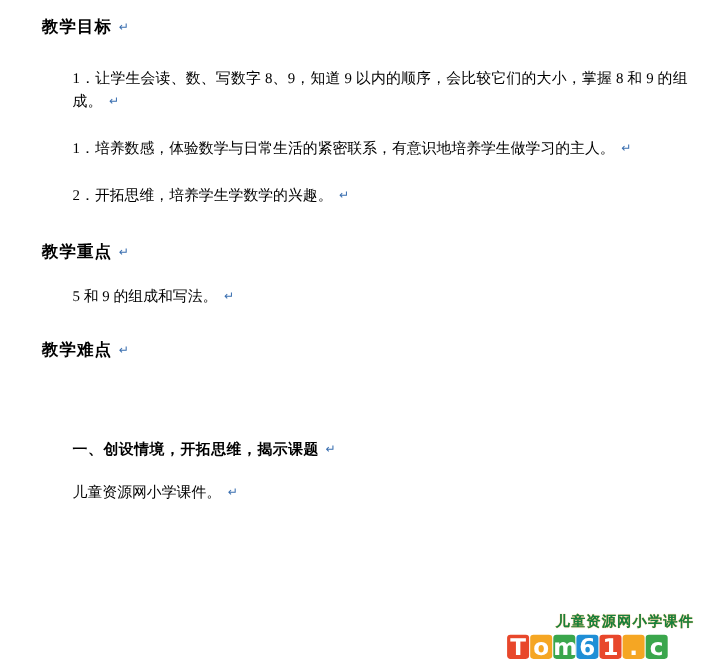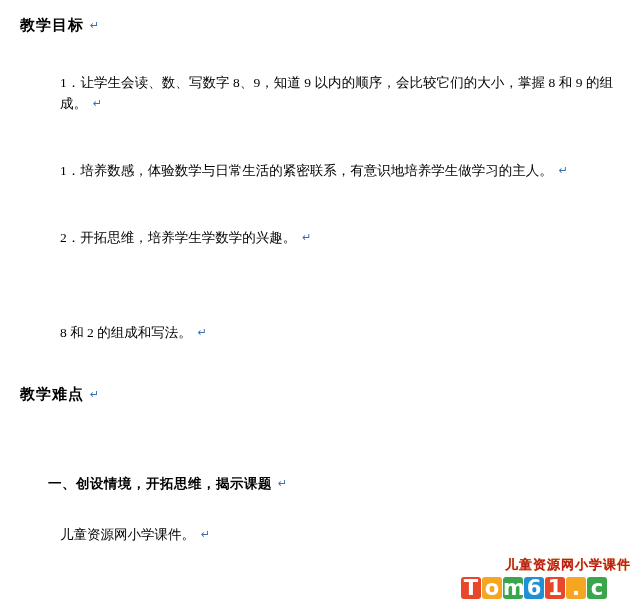--- a/index.html
+++ b/index.html
@@ -20,7 +20,7 @@
     width: 643px;
     height: 603px;
     box-sizing: border-box;
-    padding: 14px 18px 0 20px;
+    padding: 14px 18px 0 38px;
   }
   .heading {
     font-family: "Liberation Sans", "DejaVu Sans", sans-serif;

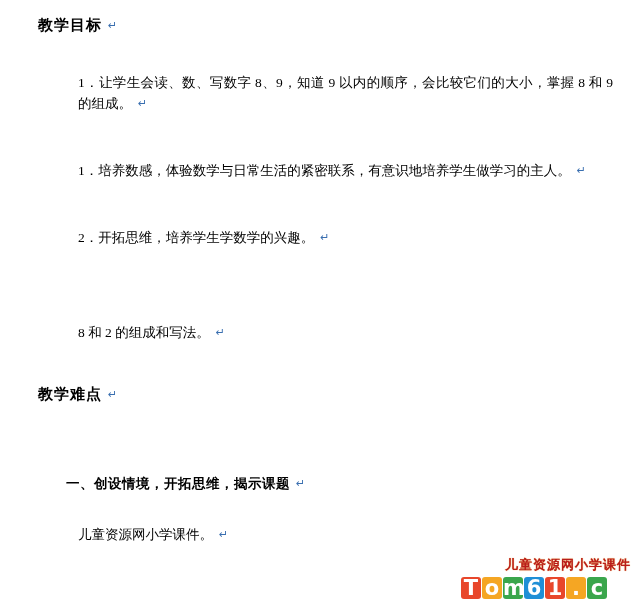--- a/index.html
+++ b/index.html
@@ -42,7 +42,7 @@
   .body-p {
     font-size: 13.5px;
     line-height: 1.55;
-    margin: 12px;
+    margin: 0;
     text-align: justify;
   }
   .para-block {

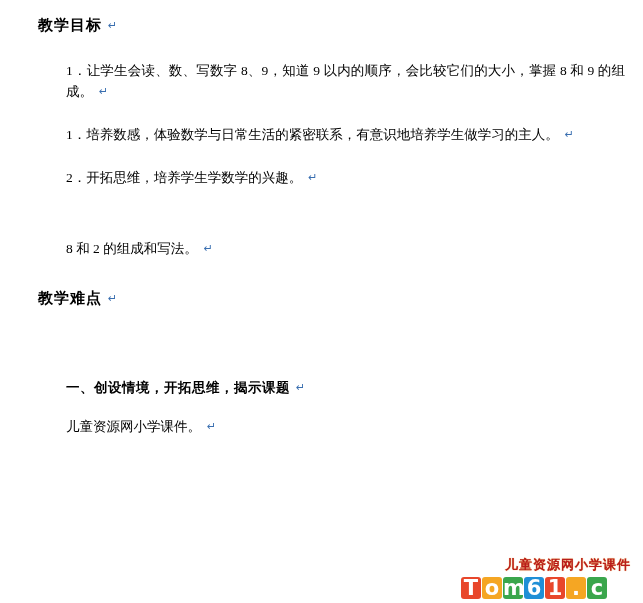--- a/index.html
+++ b/index.html
@@ -146,6 +146,9 @@
 
   <div class="sp-3"></div>
 
+  <h2 class="heading">
+    <span>教学重点</span><span class="pilcrow">↵</span>
+  </h2>
 
   <div class="sp-4"></div>
 

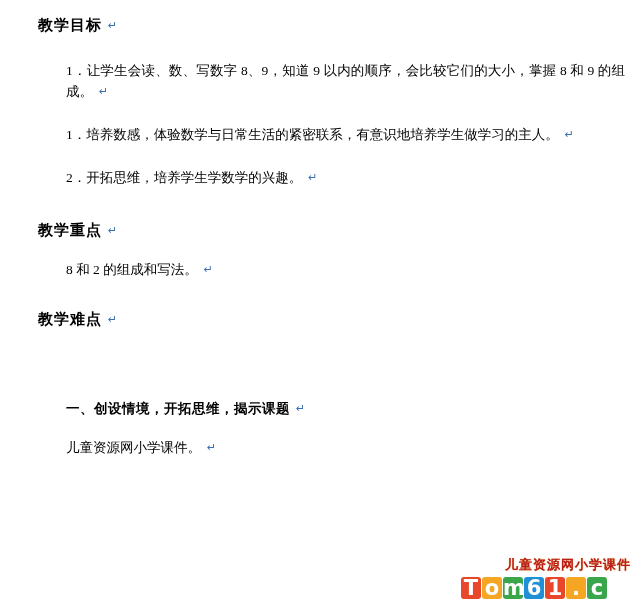--- a/index.html
+++ b/index.html
@@ -154,7 +154,7 @@
 
   <div class="para-block">
     <p class="body-p">
-      <span>8 和 2 的组成和写法。</span><span class="pilcrow">↵</span>
+      <span>5 和 9 的组成和写法。</span><span class="pilcrow">↵</span>
     </p>
   </div>
 

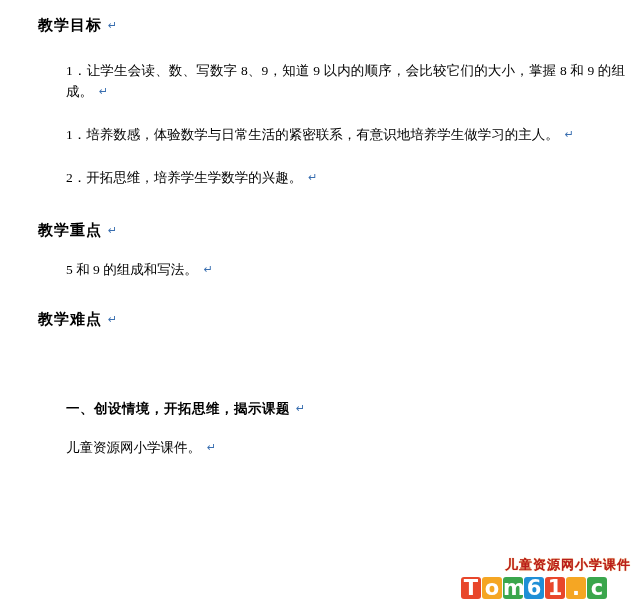--- a/index.html
+++ b/index.html
@@ -74,7 +74,7 @@
     font-family: "Liberation Sans", "DejaVu Sans", sans-serif;
     font-size: 13px;
     font-weight: bold;
-    color: #b91c1c;
+    color: #15803d;
     letter-spacing: 1px;
     margin-bottom: 3px;
     text-shadow: 0 0 1px #e8982c;

